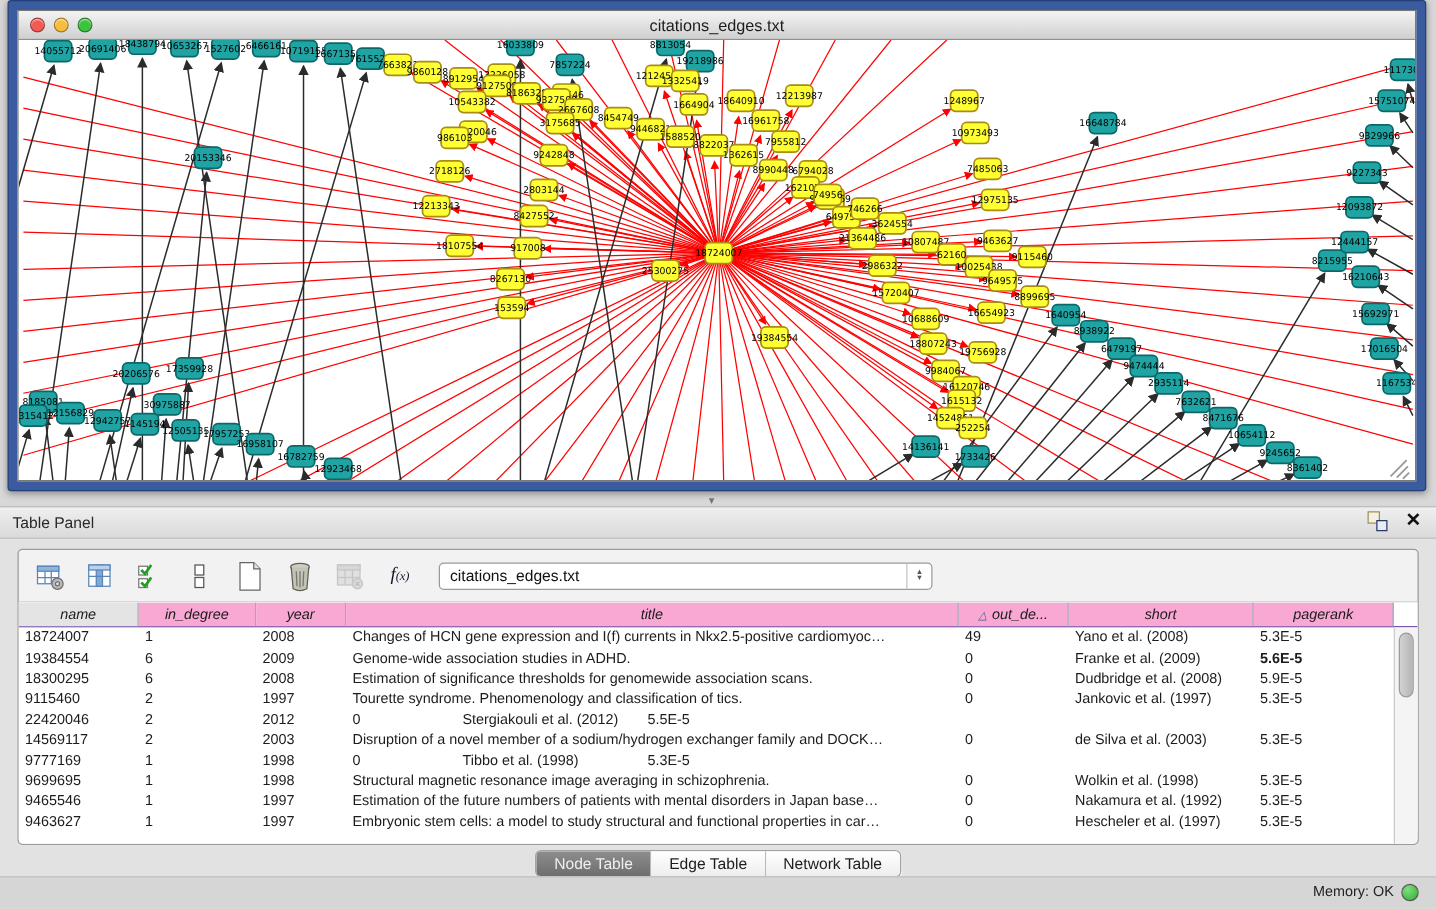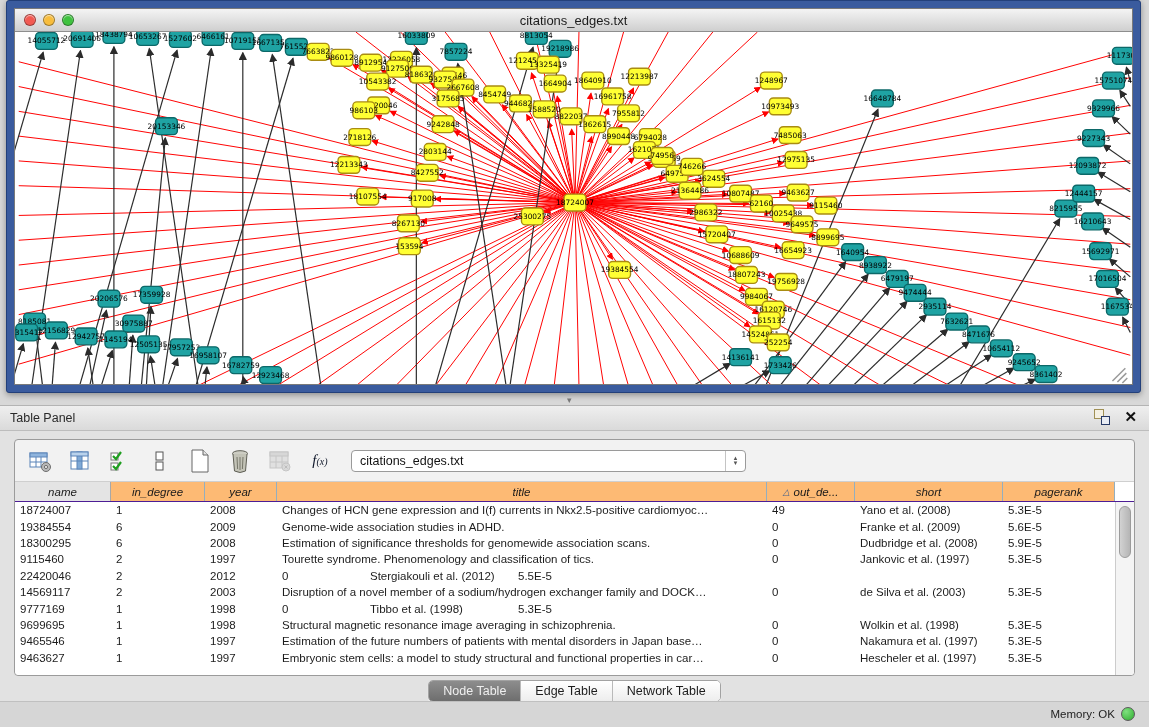--- a/index.html
+++ b/index.html
@@ -60,7 +60,7 @@
     border-bottom-left-radius:4px; border-bottom-right-radius:4px; overflow:hidden; }
   .hdr-row { display:flex; height:20px; border-bottom:1px solid #4c1d95;font-style:italic; }
   .hdr-cell { height:100%; display:flex; align-items:center; justify-content:center;
-    font-size:11.5px; color:#1a1a1a; background:#fdba74; border-right:1px solid #93aebf;
+    font-size:11.5px; color:#1a1a1a; background:#f9a8d4; border-right:1px solid #93aebf;
     overflow:hidden; white-space:nowrap; }
   .hdr-cell.plain { background:#e4e4e4; border-right:1px solid #a8a8a8; }
   .hdr-cell .sort { font-size:9px; margin-right:4px; color:#44618c; }

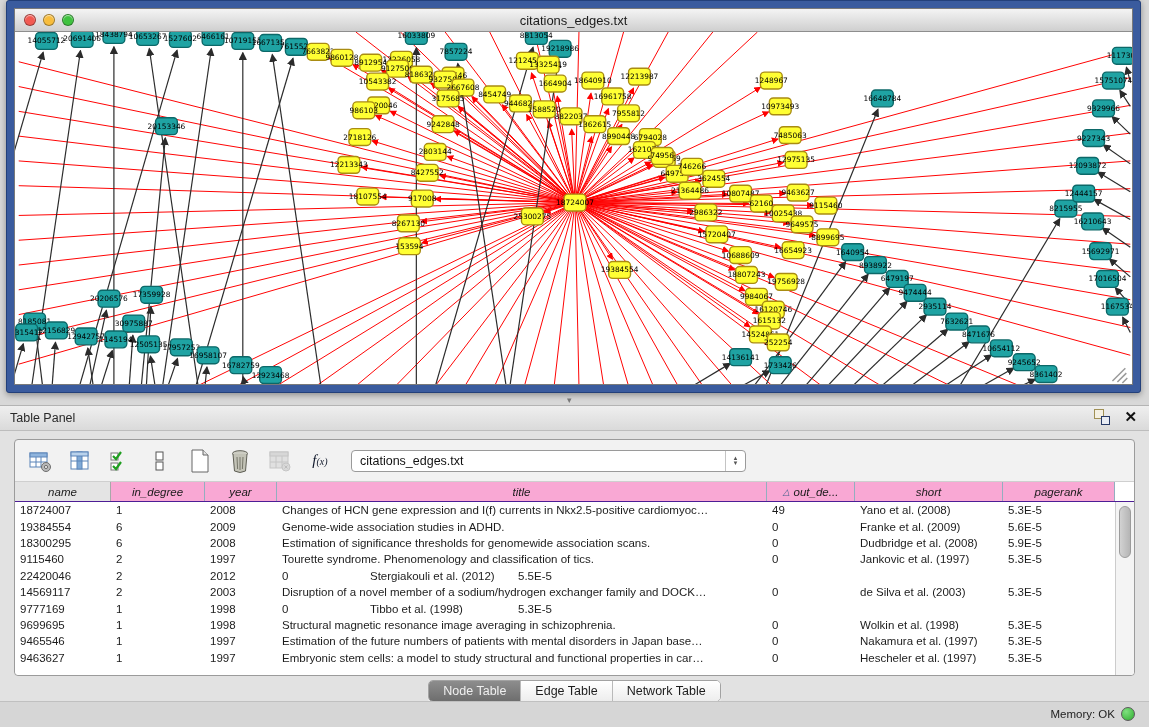--- a/index.html
+++ b/index.html
@@ -894,7 +894,7 @@
               <div class="body-cell" style="width: 490px;">Genome-wide association studies in ADHD.</div>
               <div class="body-cell" style="width: 88px;">0</div>
               <div class="body-cell" style="width: 148px;">Franke et al. (2009)</div>
-              <div class="body-cell" style="width: 112px;">5.6E-5</div>
+              <div class="body-cell" style="width: 112px; font-weight: bold;">5.6E-5</div>
             </div>
             <div class="body-row">
               <div class="body-cell" style="width: 96px;">18300295</div>

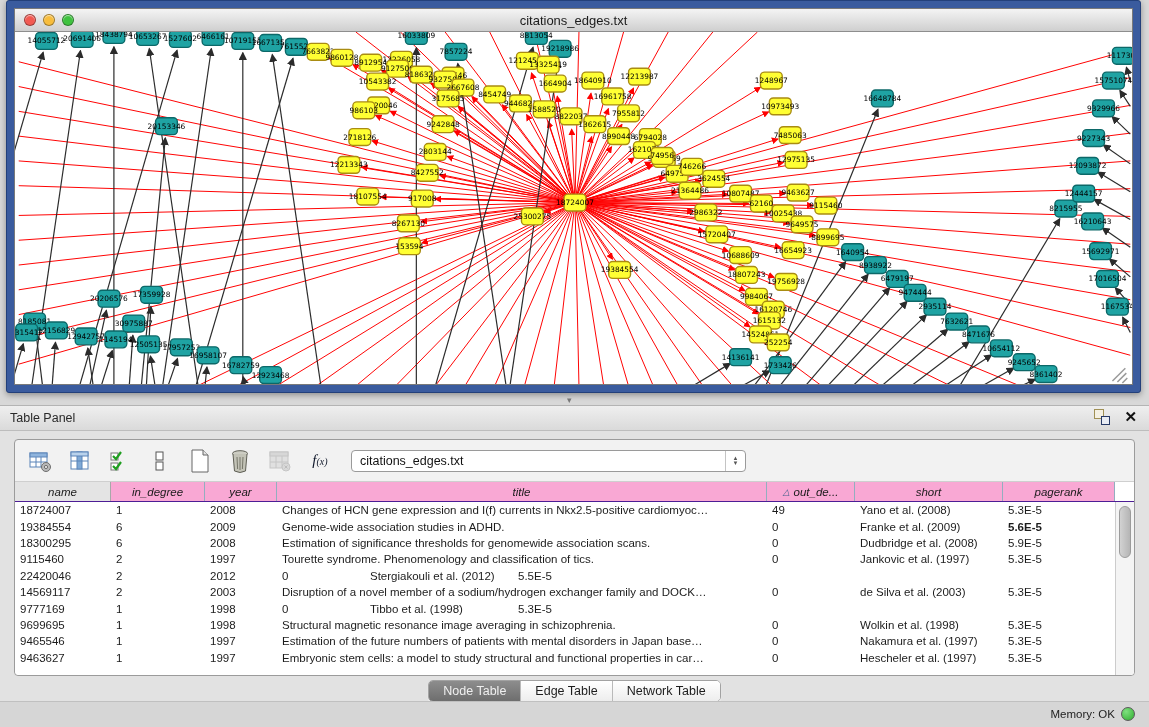--- a/index.html
+++ b/index.html
@@ -954,7 +954,7 @@
               <div class="body-cell" style="width: 72px;">1997</div>
               <div class="body-cell" style="width: 490px;">Estimation of the future numbers of patients with mental disorders in Japan base…</div>
               <div class="body-cell" style="width: 88px;">0</div>
-              <div class="body-cell" style="width: 148px;">Nakamura et al. (1997)</div>
+              <div class="body-cell" style="width: 148px;">Nakamura et al. (1992)</div>
               <div class="body-cell" style="width: 112px;">5.3E-5</div>
             </div>
             <div class="body-row">

